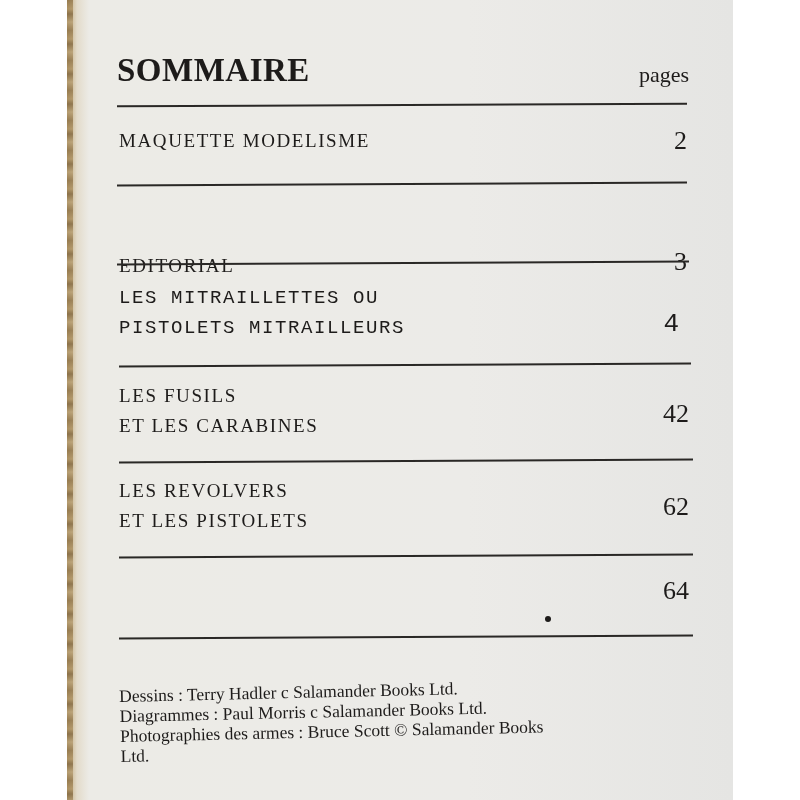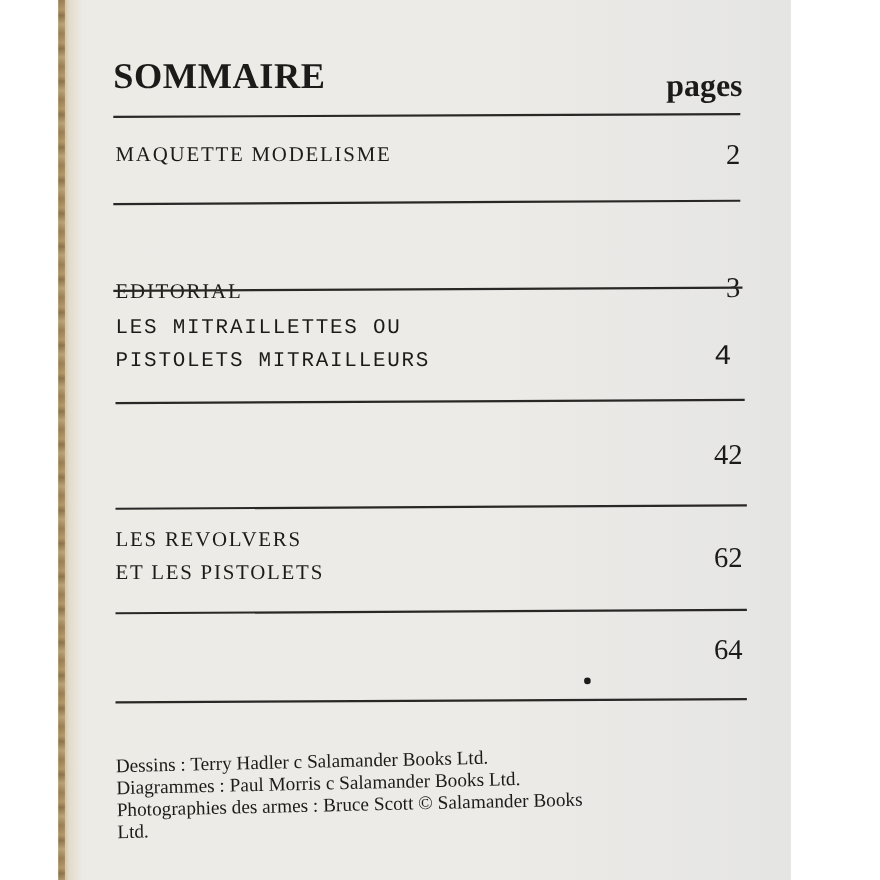--- a/index.html
+++ b/index.html
@@ -12,7 +12,7 @@
     }
     .page {
       position: absolute;
-      left: 53px;
+      left: 67px;
       top: 0;
       width: 666px;
       height: 800px;

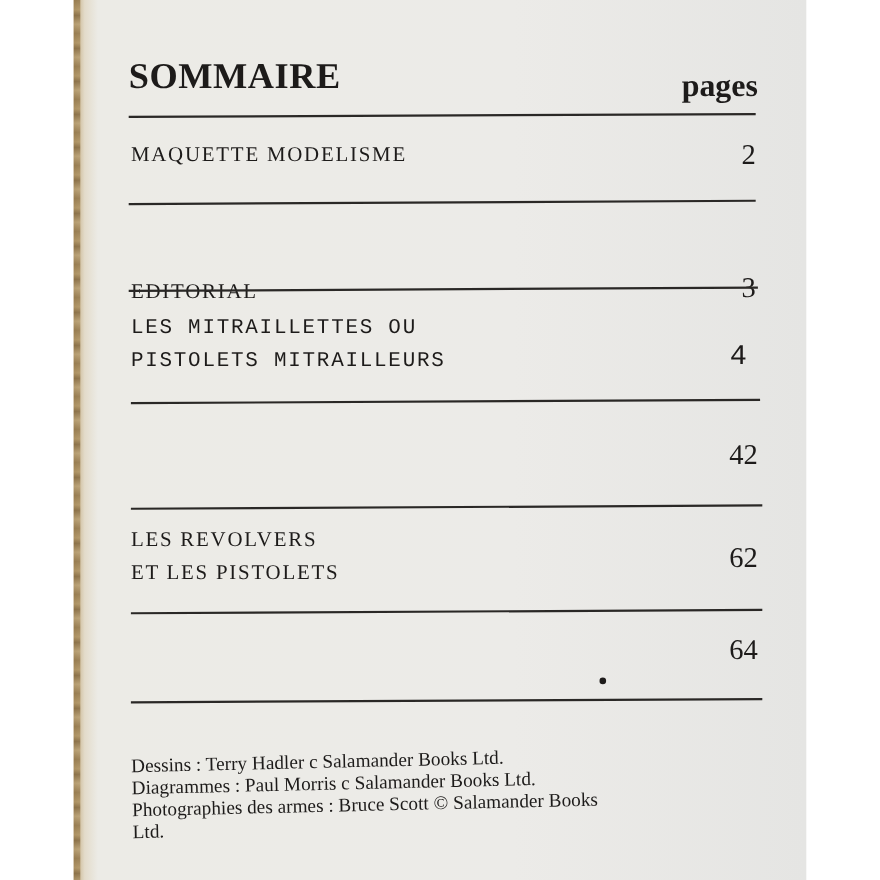--- a/index.html
+++ b/index.html
@@ -47,8 +47,8 @@
       position: absolute;
       right: -2px;
       top: 10px;
-      font-weight: bold;
-      font-size: 29px;
+      font-weight: normal;
+      font-size: 22px;
     }
     .rule {
       position: absolute;

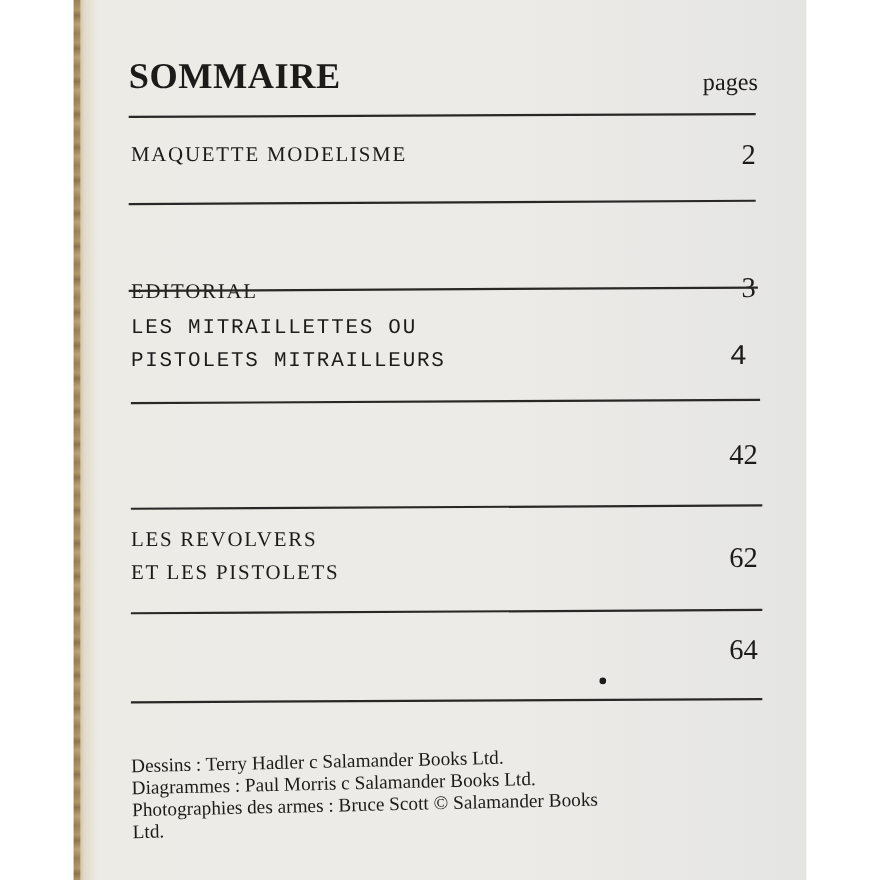--- a/index.html
+++ b/index.html
@@ -129,6 +129,8 @@
   <div class="rule" style="left:52px; top:364px; width:572px; transform:rotate(-0.3deg);"></div>
 
   <div class="entry" style="top:381px; height:64px;">
+    <span class="entry-title" style="top:0px;">LES FUSILS
+ET LES CARABINES</span>
     <span class="entry-page" style="top:18px; right:-2px;">42</span>
   </div>
   <div class="rule" style="left:52px; top:460px; width:574px; transform:rotate(-0.3deg);"></div>

